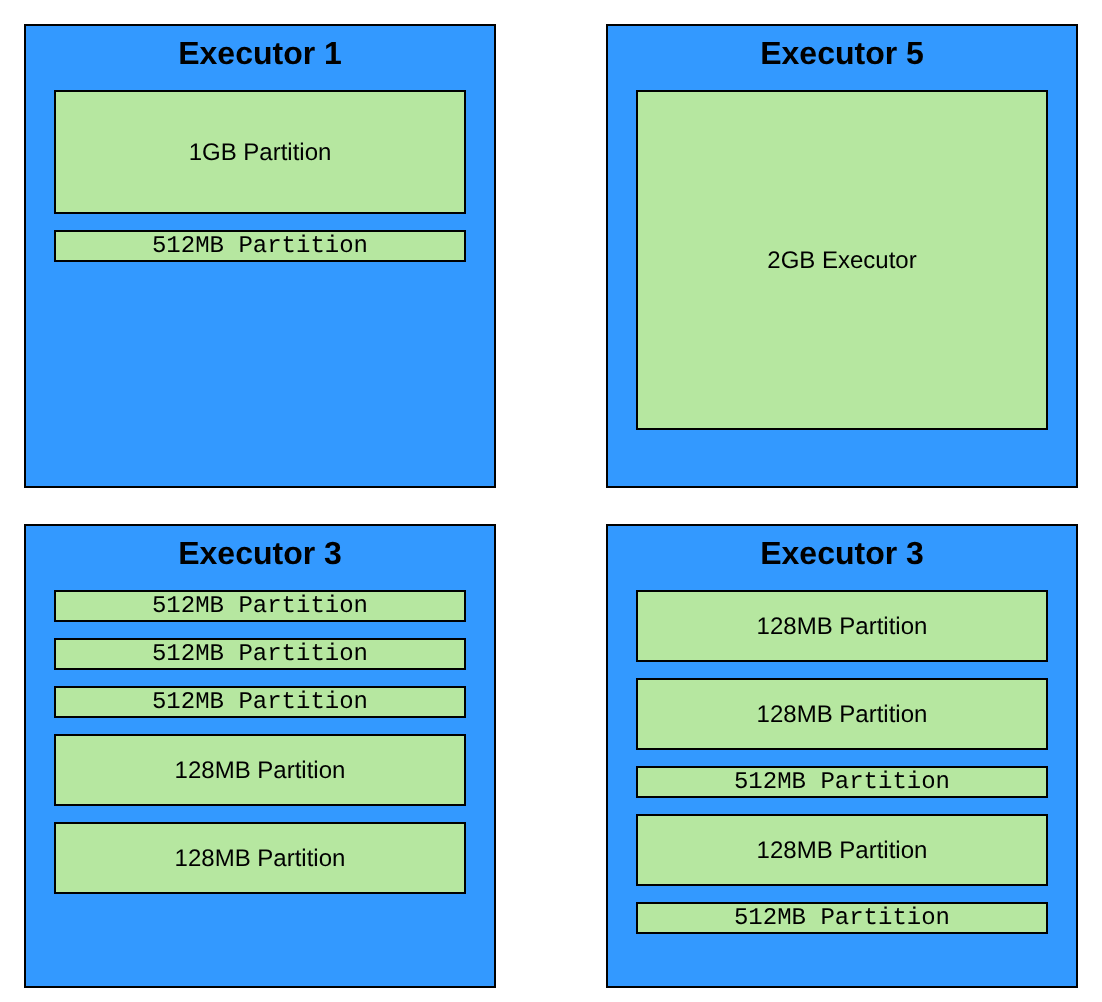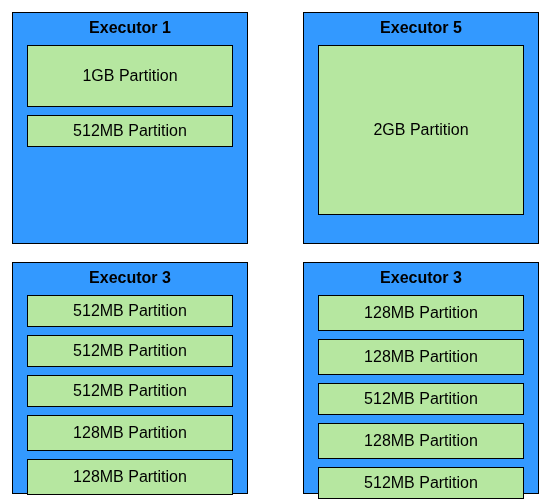--- a/index.html
+++ b/index.html
@@ -39,7 +39,7 @@
     background: #b6e7a0;
     border: 1px solid #000;
     text-align: center;
-    font-size: 16px;
+    font-size: 12px;
     color: #000;
     display: flex;
     align-items: center;

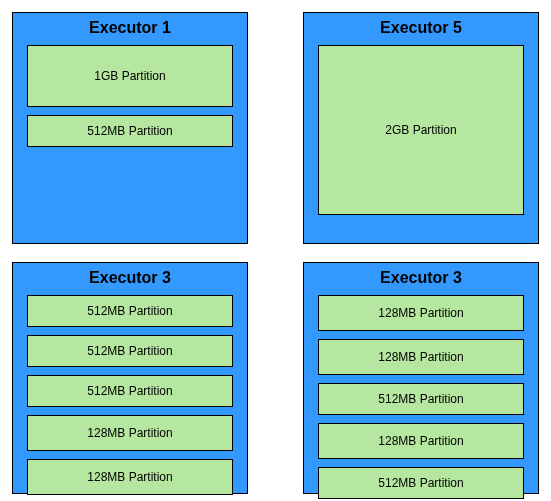--- a/index.html
+++ b/index.html
@@ -47,7 +47,7 @@
   }
   .h-1gb   { height: 62px; }
   .h-2gb   { height: 170px; }
-  .h-512   { height: 32px; }
+  .h-512   { height: 16px; font-family: Liberation Mono, monospace; }
   .h-128   { height: 36px; }
 </style>
 </head>

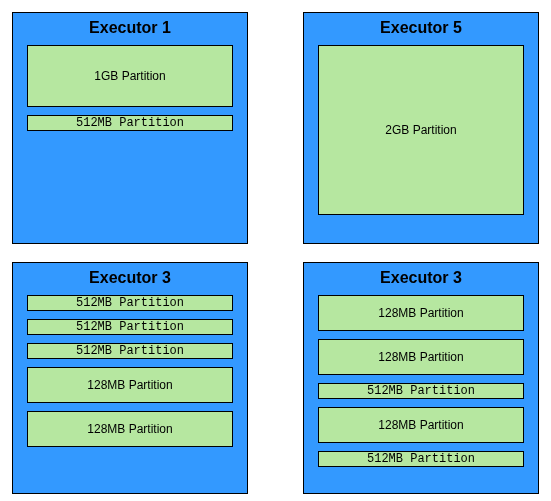--- a/index.html
+++ b/index.html
@@ -71,7 +71,7 @@
     <div class="executor-title">Executor 5</div>
     <div class="partitions">
       <div class="partition h-2gb">
-          <span>2GB Partition</span>
+          <span>2GB Executor</span>
         </div>
     </div>
   </div>

